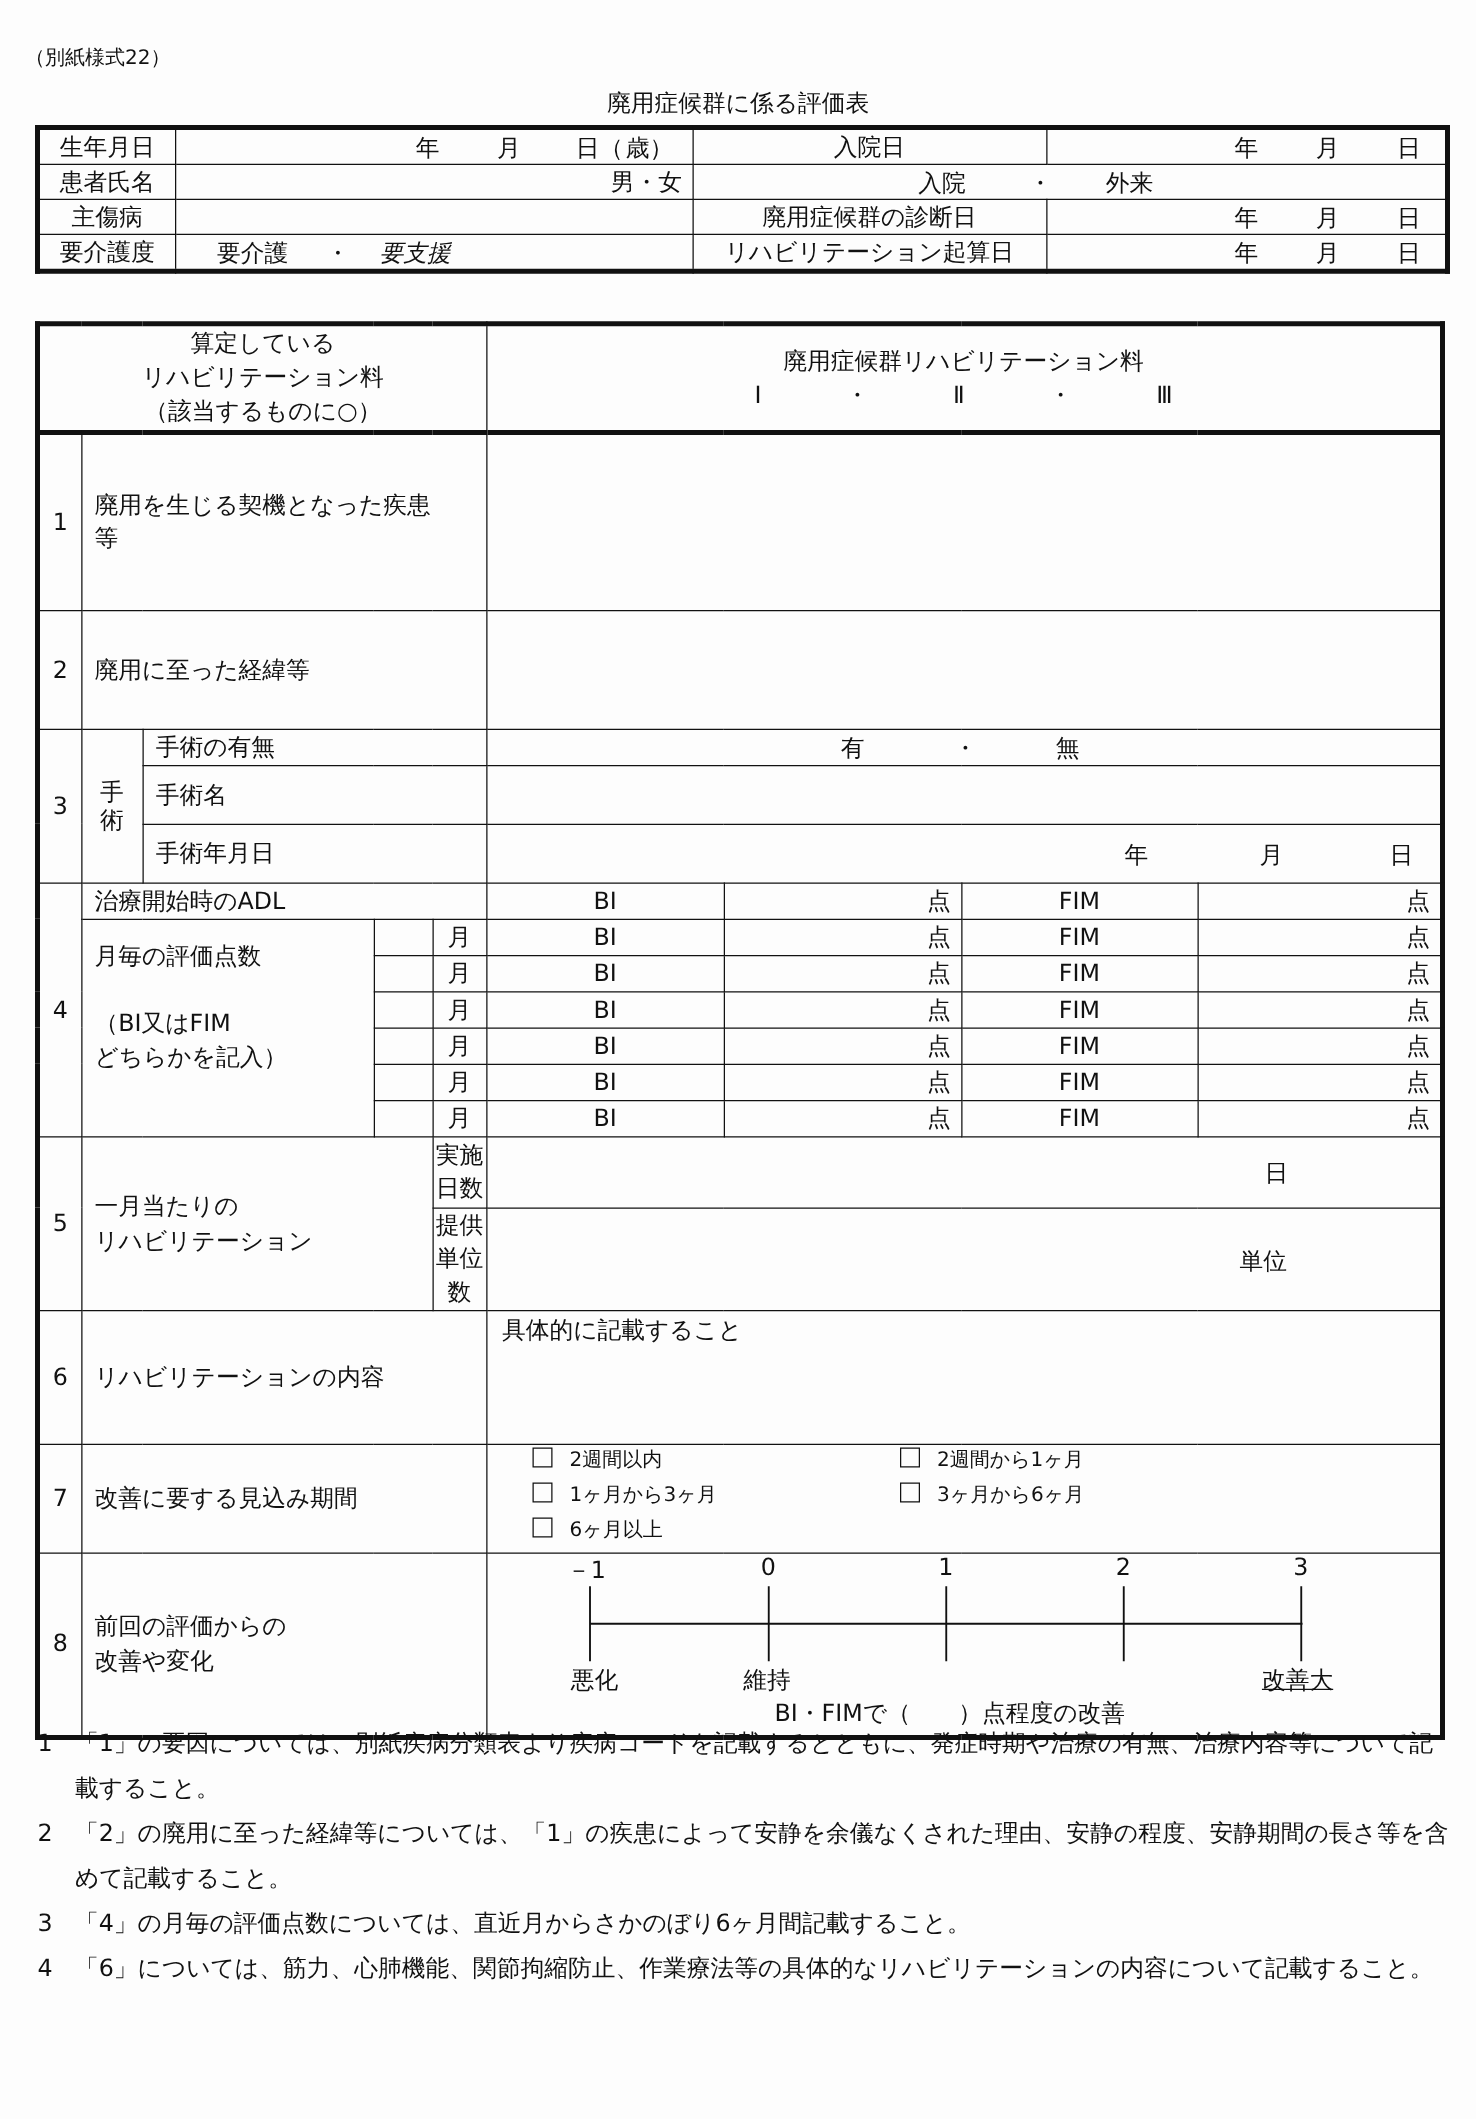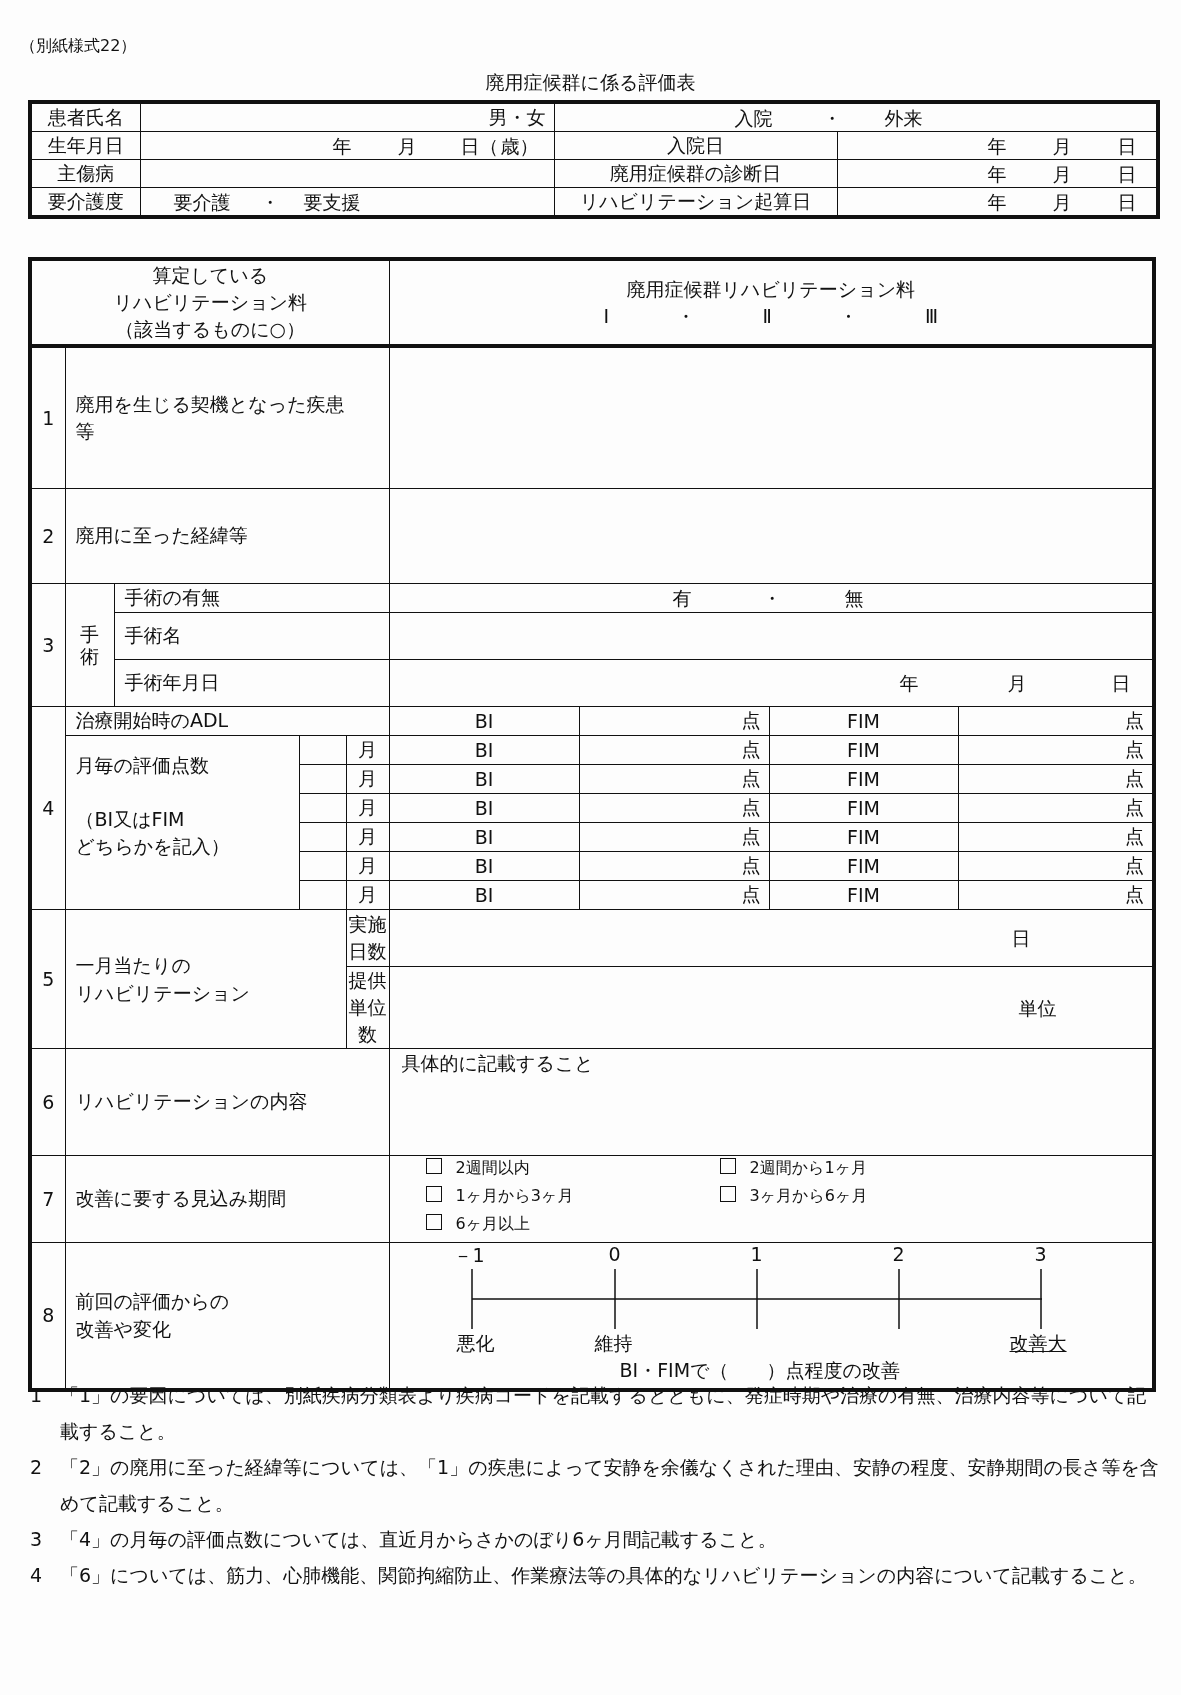--- a/index.html
+++ b/index.html
@@ -49,17 +49,6 @@
   </colgroup>
   <tbody>
       <tr>
-    <td class="c">患者氏名</td>
-    <td class="r"><span>男・女</span></td>
-    <td colspan="2">
-      <div style="position:relative;height:27px;">
-        <span class="abs" style="left:180px;top:2px;">入院</span>
-        <span class="abs" style="left:268px;top:2px;">・</span>
-        <span class="abs" style="left:330px;top:2px;">外来</span>
-      </div>
-    </td>
-  </tr>
-  <tr>
     <td class="c">生年月日</td>
     <td>
       <div style="position:relative;height:27px;">
@@ -75,6 +64,17 @@
         <span class="abs" style="left:150px;top:2px;">年</span>
         <span class="abs" style="left:215px;top:2px;">月</span>
         <span class="abs" style="left:280px;top:2px;">日</span>
+      </div>
+    </td>
+  </tr>
+  <tr>
+    <td class="c">患者氏名</td>
+    <td class="r"><span>男・女</span></td>
+    <td colspan="2">
+      <div style="position:relative;height:27px;">
+        <span class="abs" style="left:180px;top:2px;">入院</span>
+        <span class="abs" style="left:268px;top:2px;">・</span>
+        <span class="abs" style="left:330px;top:2px;">外来</span>
       </div>
     </td>
   </tr>

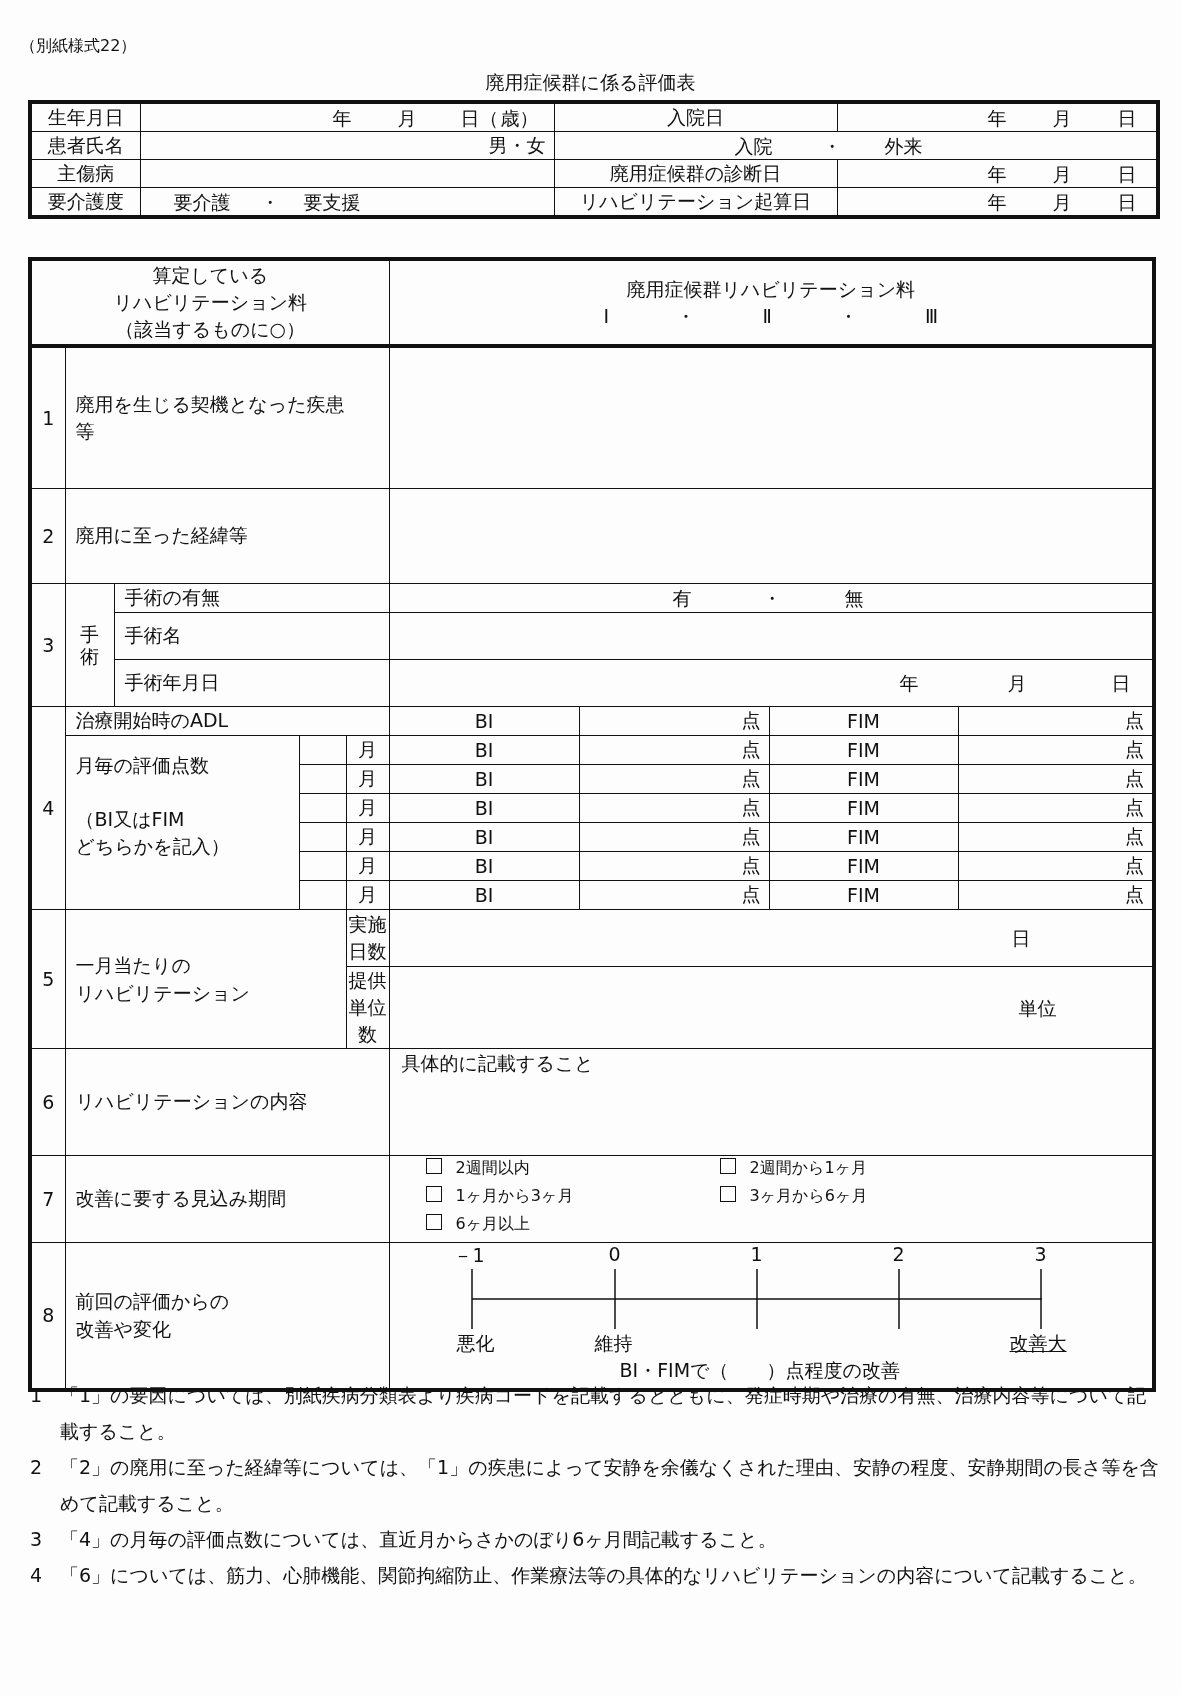--- a/index.html
+++ b/index.html
@@ -96,7 +96,7 @@
       <div style="position:relative;height:27px;">
         <span class="abs" style="left:33px;top:2px;">要介護</span>
         <span class="abs" style="left:120px;top:2px;">・</span>
-        <span class="abs" style="left:163px;top:2px;">要支援</span>
+        <span class="abs" style="left:163px;top:2px;font-style:italic;">要支援</span>
       </div>
     </td>
     <td class="c">リハビリテーション起算日</td>

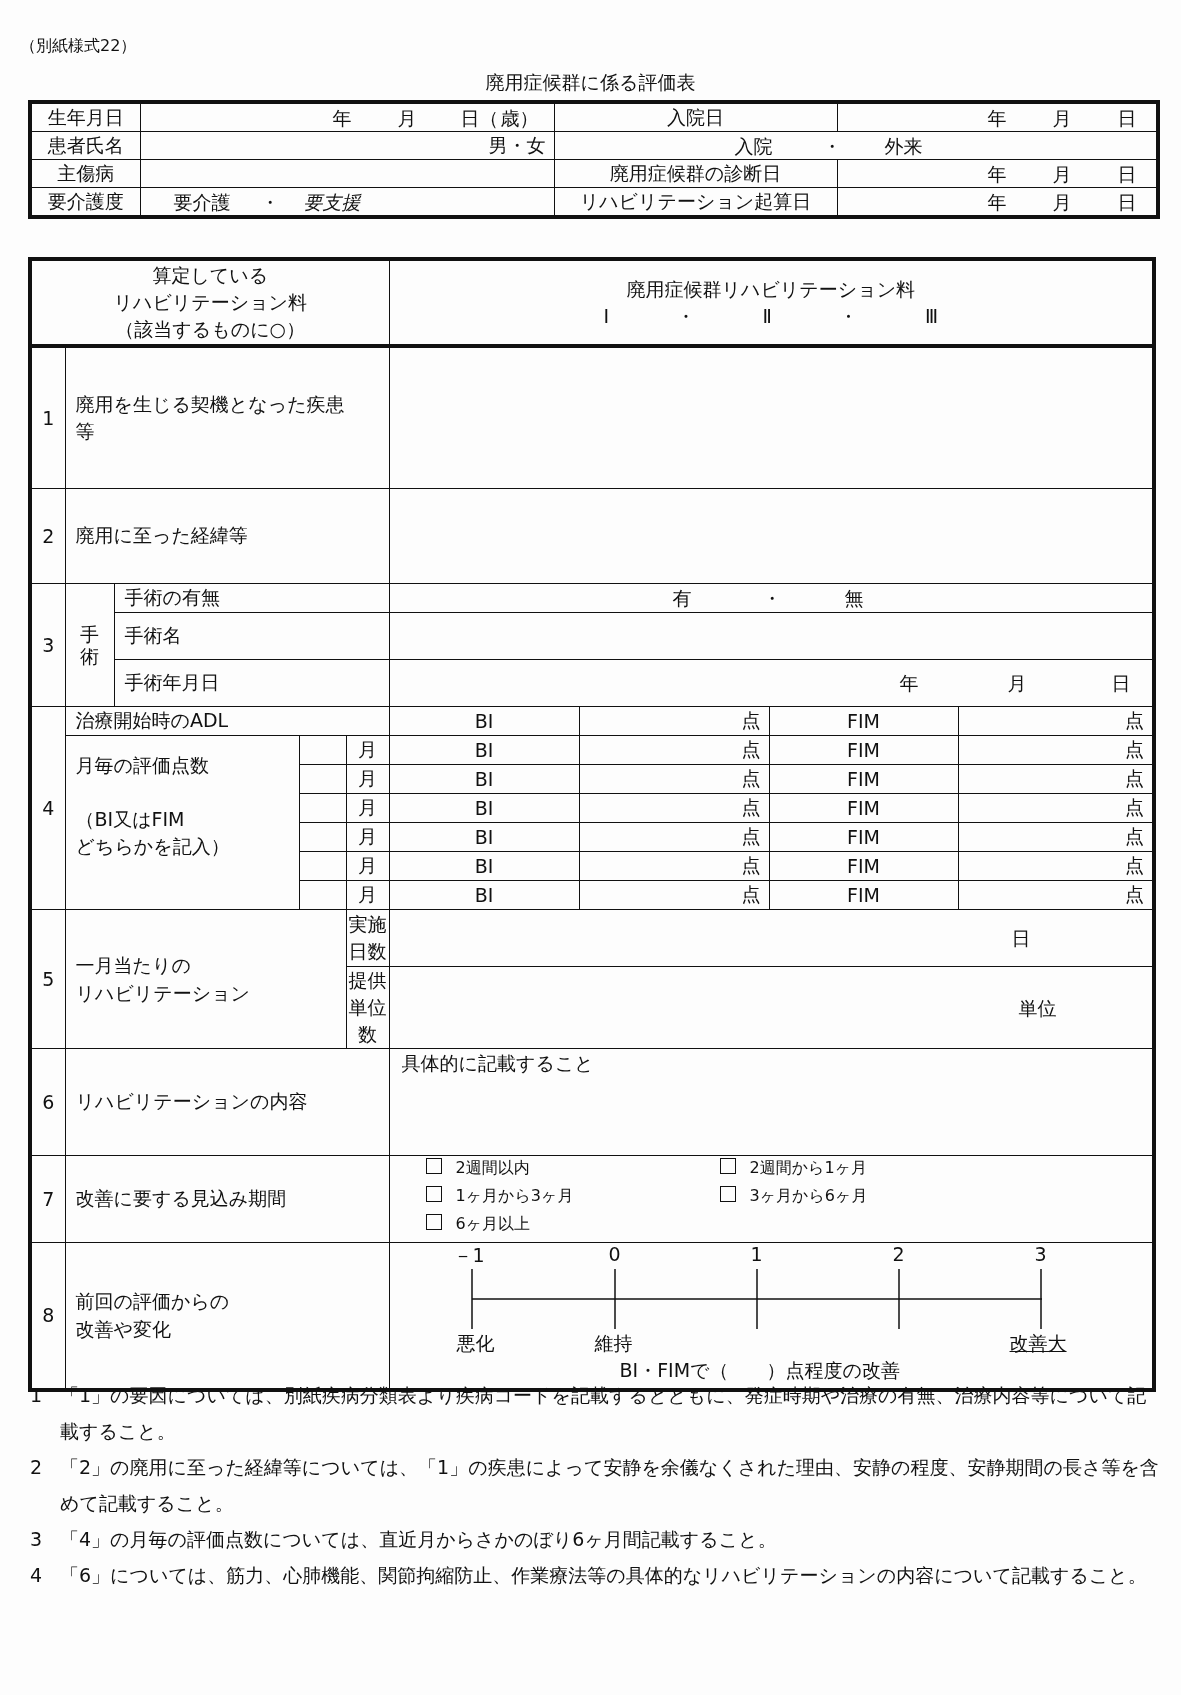--- a/index.html
+++ b/index.html
@@ -278,7 +278,7 @@
     </td>
     <td colspan="4">
       <div style="position:relative;height:27px;">
-        <span class="abs" style="left:629px;top:2px;">単位</span>
+        <span class="abs" style="left:602px;top:2px;">単位</span>
       </div>
     </td>
   </tr>

